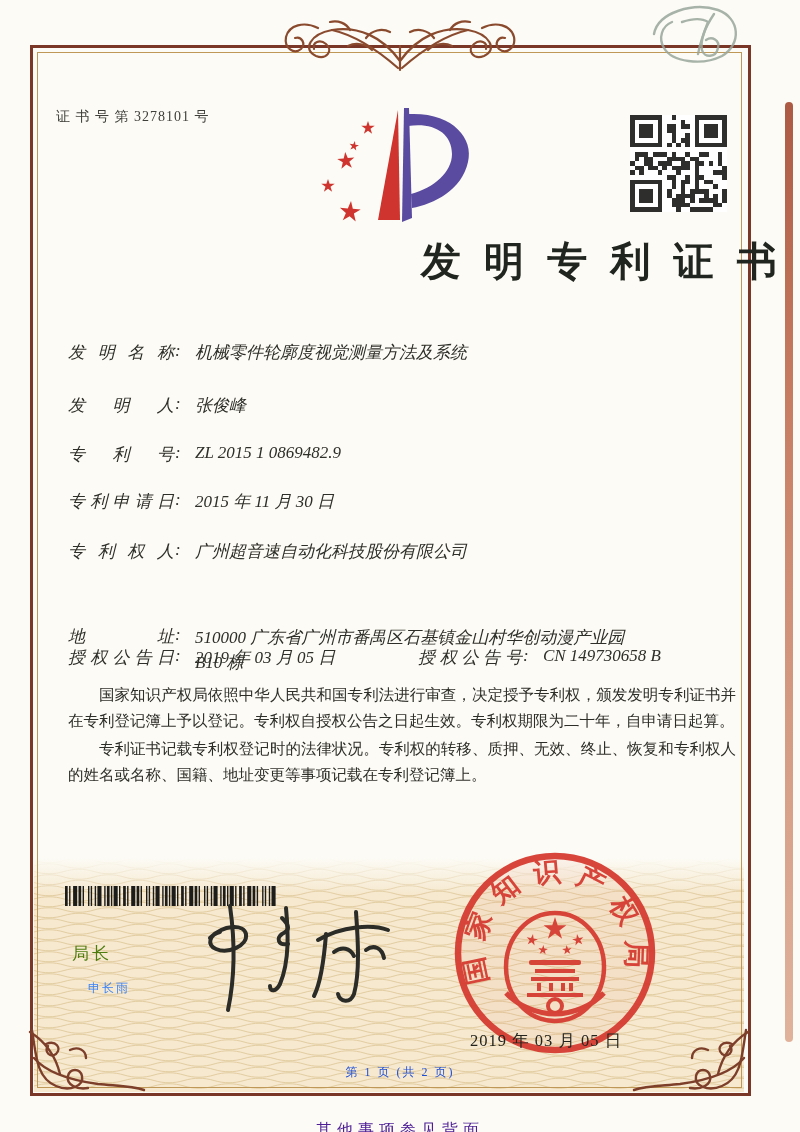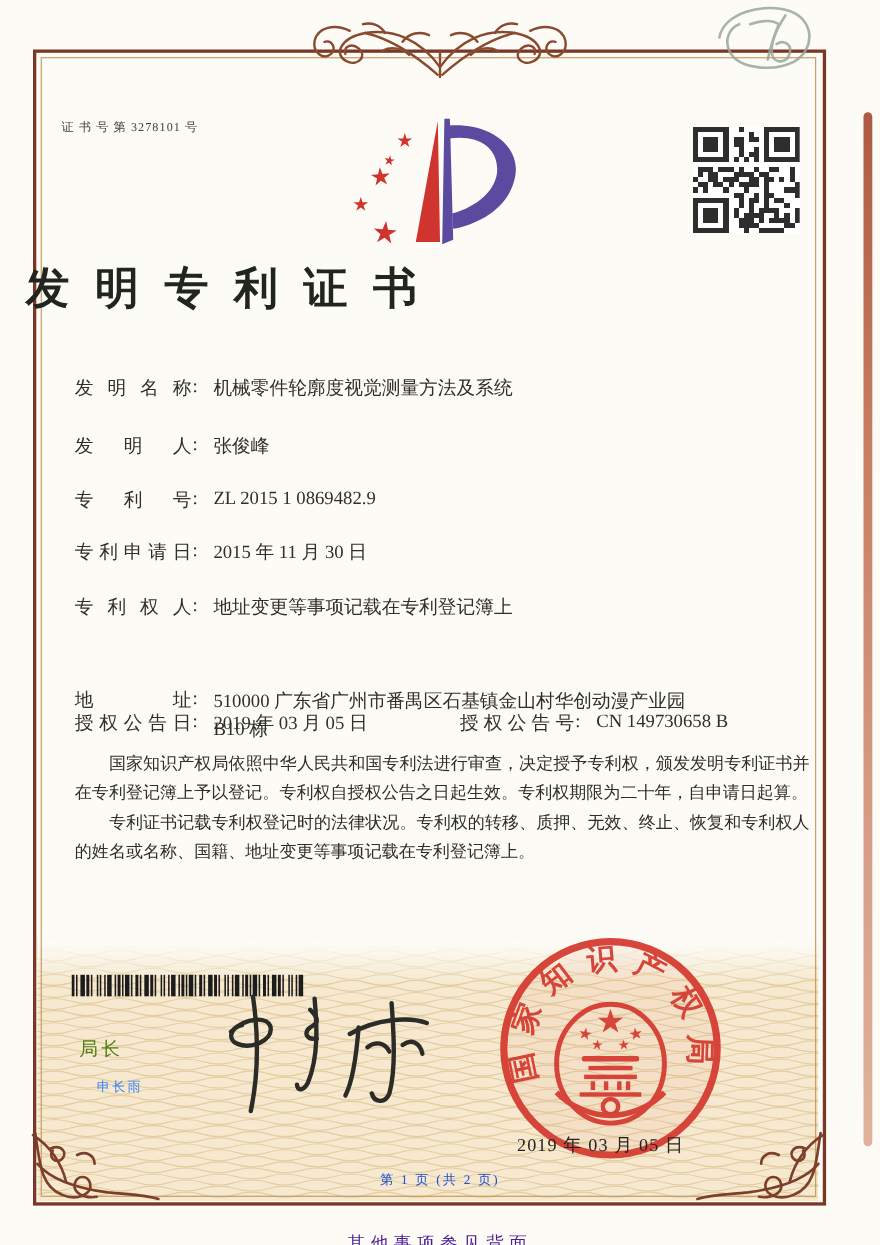--- a/index.html
+++ b/index.html
@@ -11,7 +11,7 @@
   .frame-outer{left:30px;top:45px;width:721px;height:1051px;border:3px solid #7a3627;box-sizing:border-box;z-index:2;}
   .frame-inner{left:37px;top:52px;width:705px;height:1036px;border:1px solid #bf9858;box-sizing:border-box;z-index:2;}
 
-  .cert-no{left:56px;top:108px;font-size:11px;letter-spacing:1px;color:#3f3f3a;z-index:3;}
+  .cert-no{left:56px;top:108px;font-size:14px;letter-spacing:1px;color:#3f3f3a;z-index:3;}
 
   .title{left:0;top:234px;width:800px;display:flex;justify-content:flex-start;z-index:3;}
   .title span{font-size:40px;font-weight:600;letter-spacing:0.58em;padding-left:0.58em;color:#20251f;}

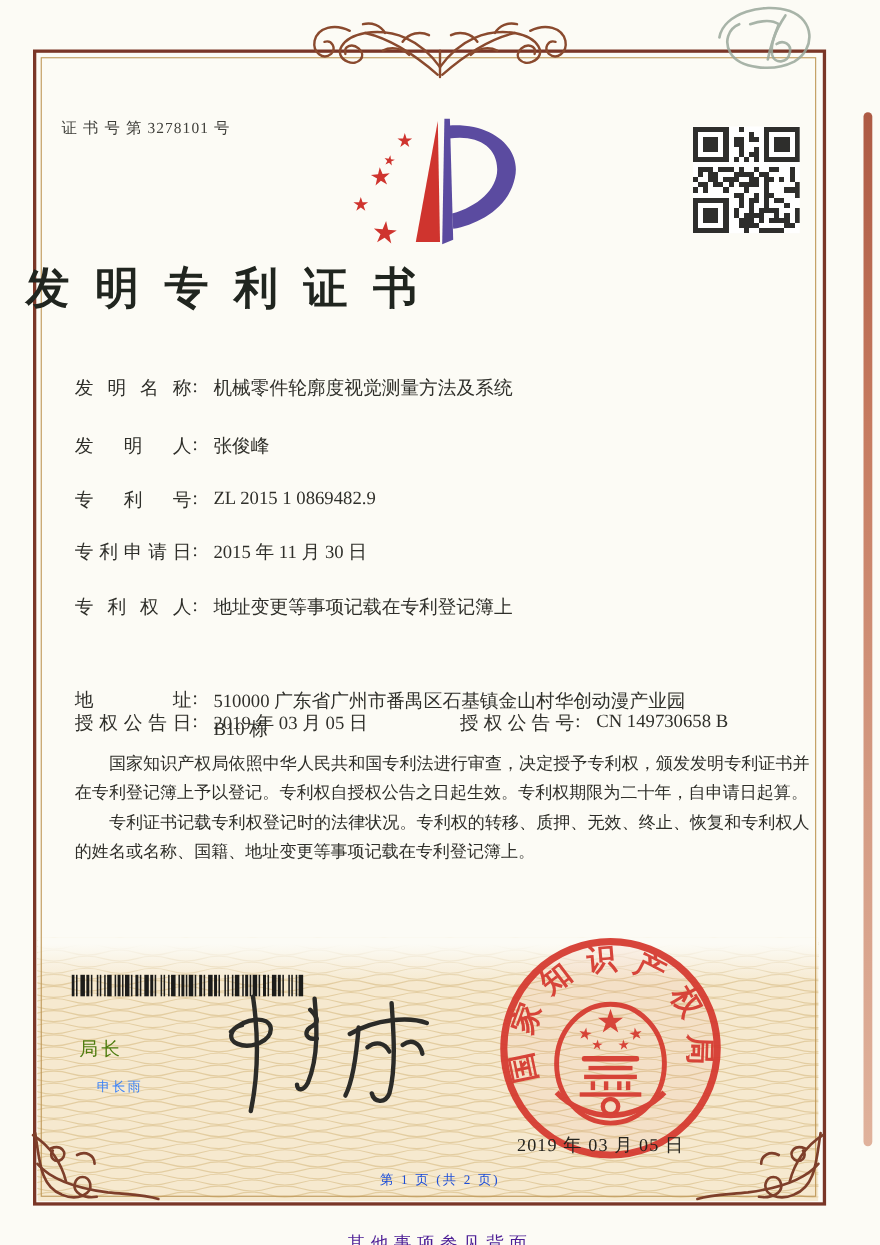--- a/index.html
+++ b/index.html
@@ -13,7 +13,7 @@
 
   .cert-no{left:56px;top:108px;font-size:14px;letter-spacing:1px;color:#3f3f3a;z-index:3;}
 
-  .title{left:0;top:234px;width:800px;display:flex;justify-content:flex-start;z-index:3;}
+  .title{left:0;top:234px;width:800px;display:flex;justify-content:flex-end;z-index:3;}
   .title span{font-size:40px;font-weight:600;letter-spacing:0.58em;padding-left:0.58em;color:#20251f;}
   .frow{position:absolute;left:68px;width:670px;font-size:17px;white-space:nowrap;}
   .lbl{display:inline-block;width:106px;text-align:justify;text-align-last:justify;vertical-align:top;color:#2f2f2a;}

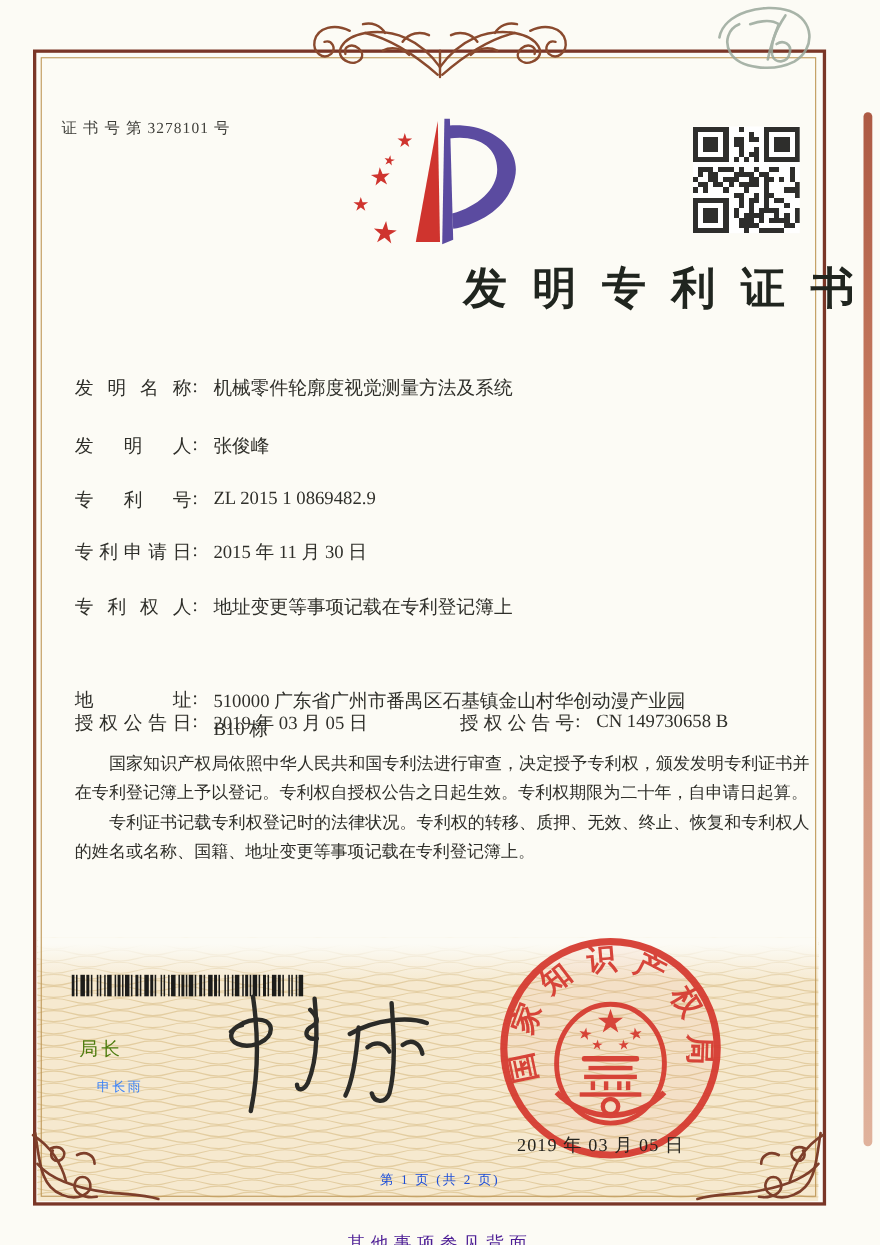--- a/index.html
+++ b/index.html
@@ -15,7 +15,7 @@
 
   .title{left:0;top:234px;width:800px;display:flex;justify-content:flex-end;z-index:3;}
   .title span{font-size:40px;font-weight:600;letter-spacing:0.58em;padding-left:0.58em;color:#20251f;}
-  .frow{position:absolute;left:68px;width:670px;font-size:17px;white-space:nowrap;}
+  .frow{position:absolute;left:68px;width:670px;font-size:17px;white-space:nowrap;font-style:italic;}
   .lbl{display:inline-block;width:106px;text-align:justify;text-align-last:justify;vertical-align:top;color:#2f2f2a;}
   .colon{display:inline-block;margin:0 2px 0 1px;color:#2f2f2a;}
   .val{display:inline-block;margin-left:8px;color:#2f2f2a;vertical-align:top;}

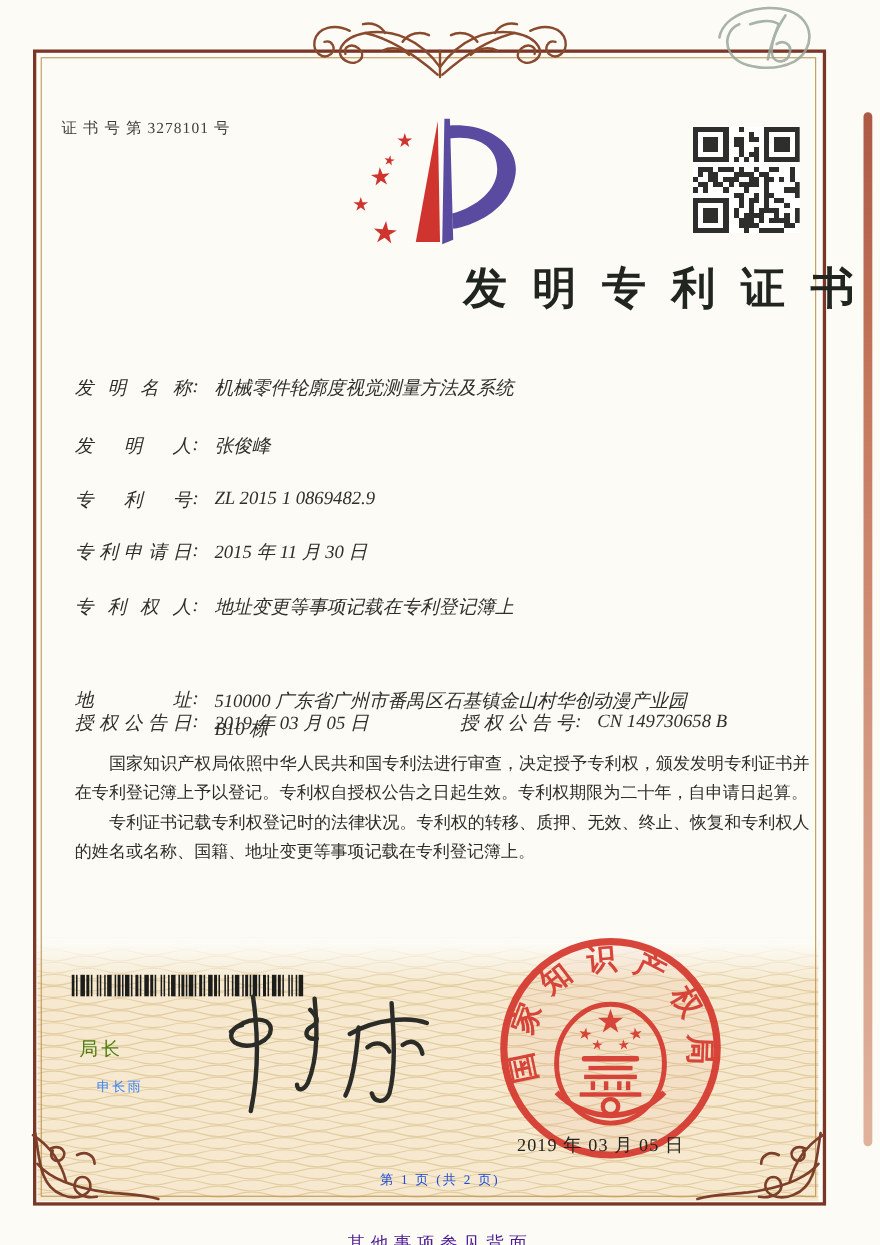--- a/index.html
+++ b/index.html
@@ -405,7 +405,7 @@
   </div>
   <div class="frow" style="top:540px">
     <span class="lbl">专利权人</span><span class="colon">:</span>
-    <span class="val">地址变更等事项记载在专利登记簿上</span>
+    <span class="val">广州超音速自动化科技股份有限公司</span>
   </div>
   <div class="frow" style="top:625px">
     <span class="lbl">地址</span><span class="colon">:</span>

